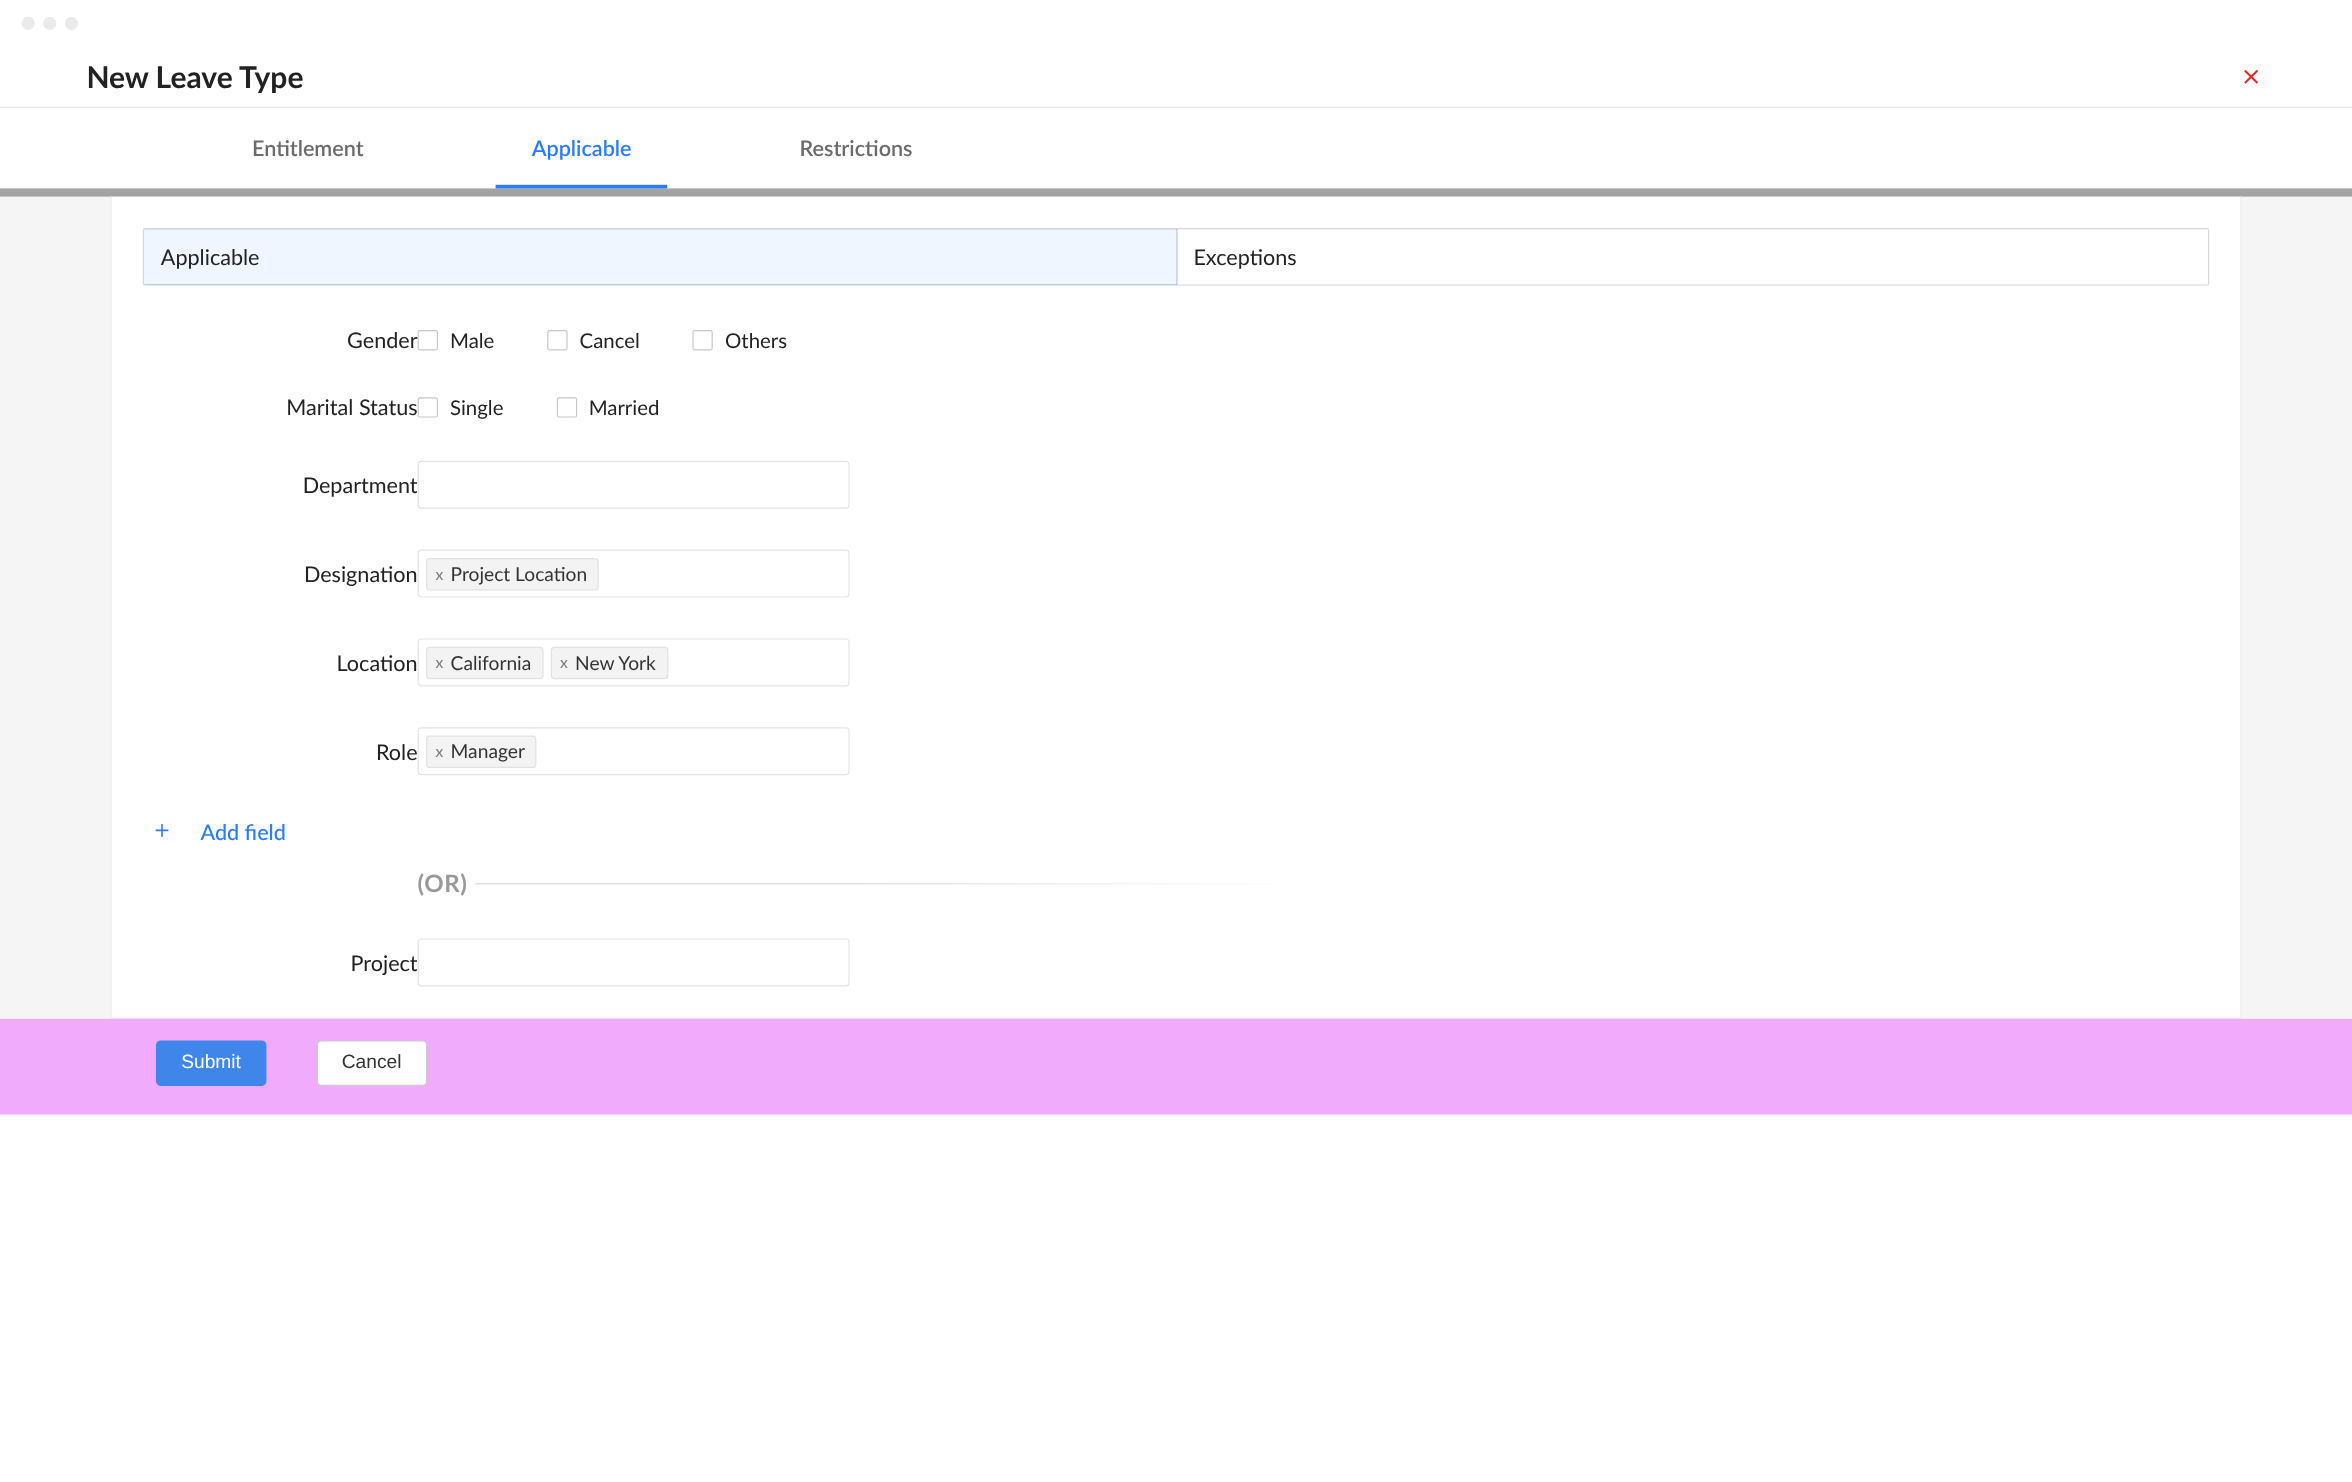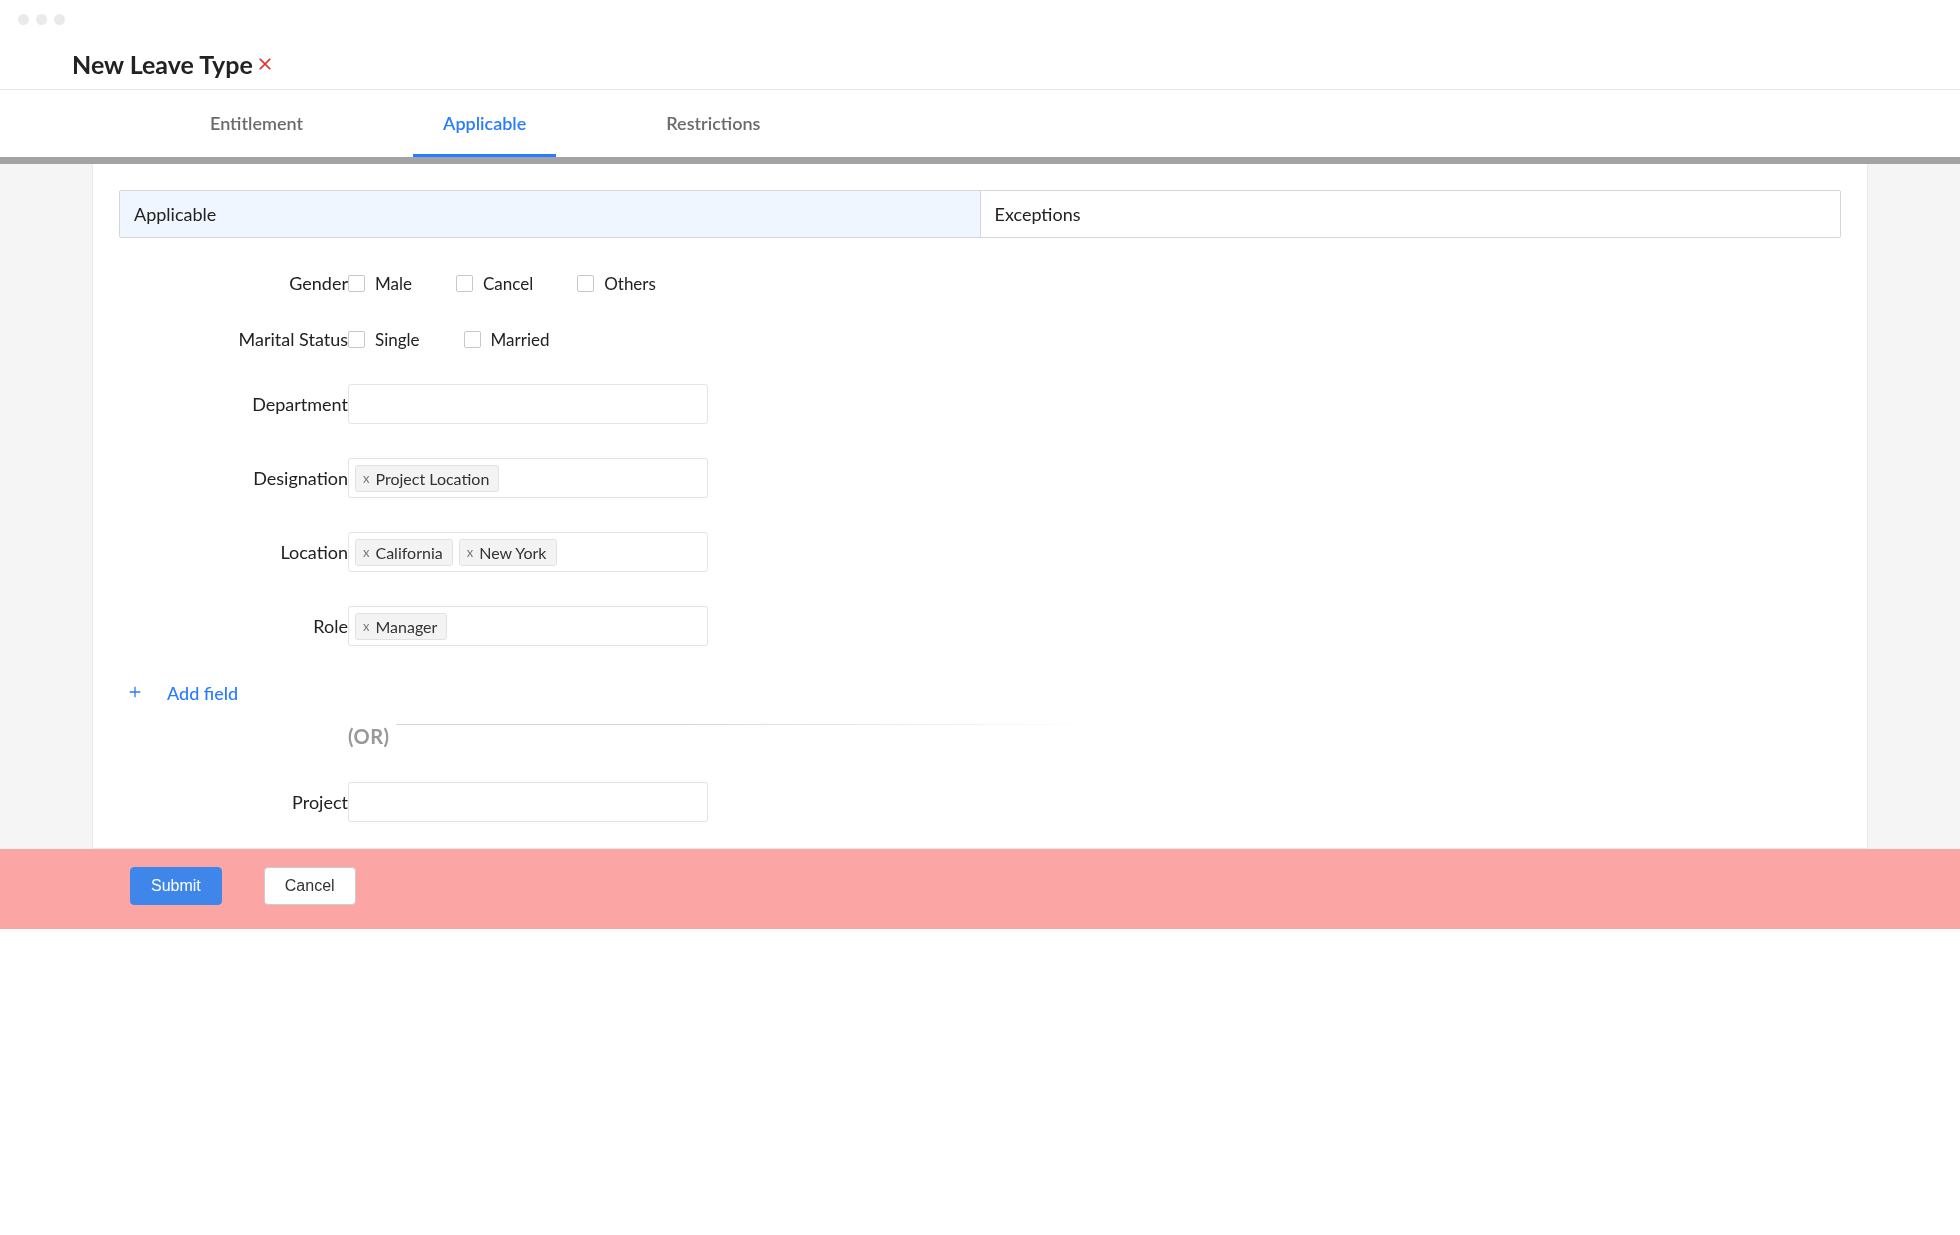--- a/index.html
+++ b/index.html
@@ -22,6 +22,7 @@
   .header {
     display:flex;
     align-items:center;
+    justify-content:space-between;
     padding: 18px 72px 10px 72px;
     border-bottom: 1px solid #e6e6e6;
   }

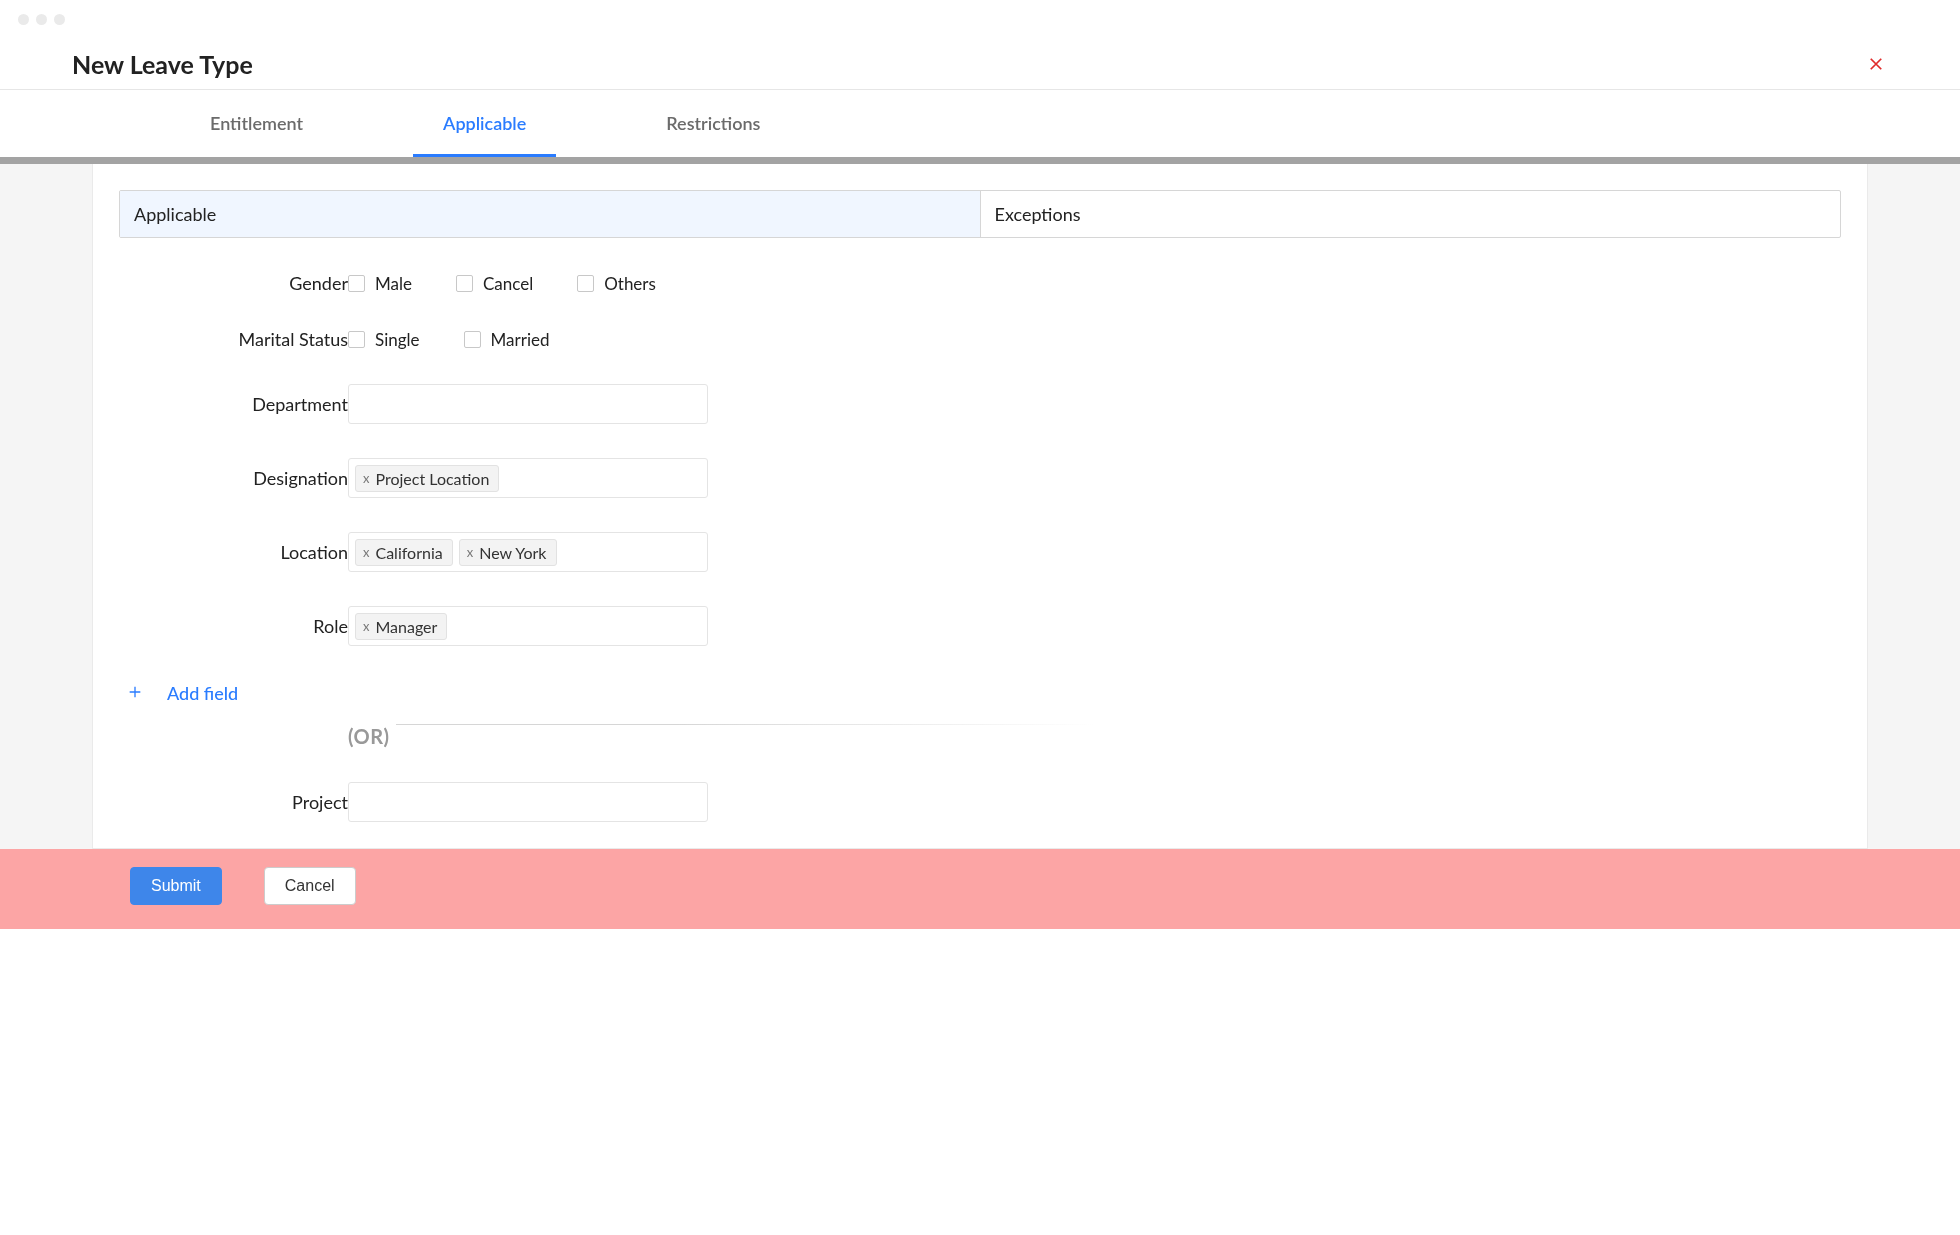--- a/index.html
+++ b/index.html
@@ -150,7 +150,7 @@
   .plus-icon svg { width:16px; height:16px; stroke:#2a7cff; stroke-width:2; }
   .or-divider {
     display:flex;
-    align-items:flex-start;
+    align-items:center;
     gap:6px;
     margin: 6px 0 34px 225px;
   }

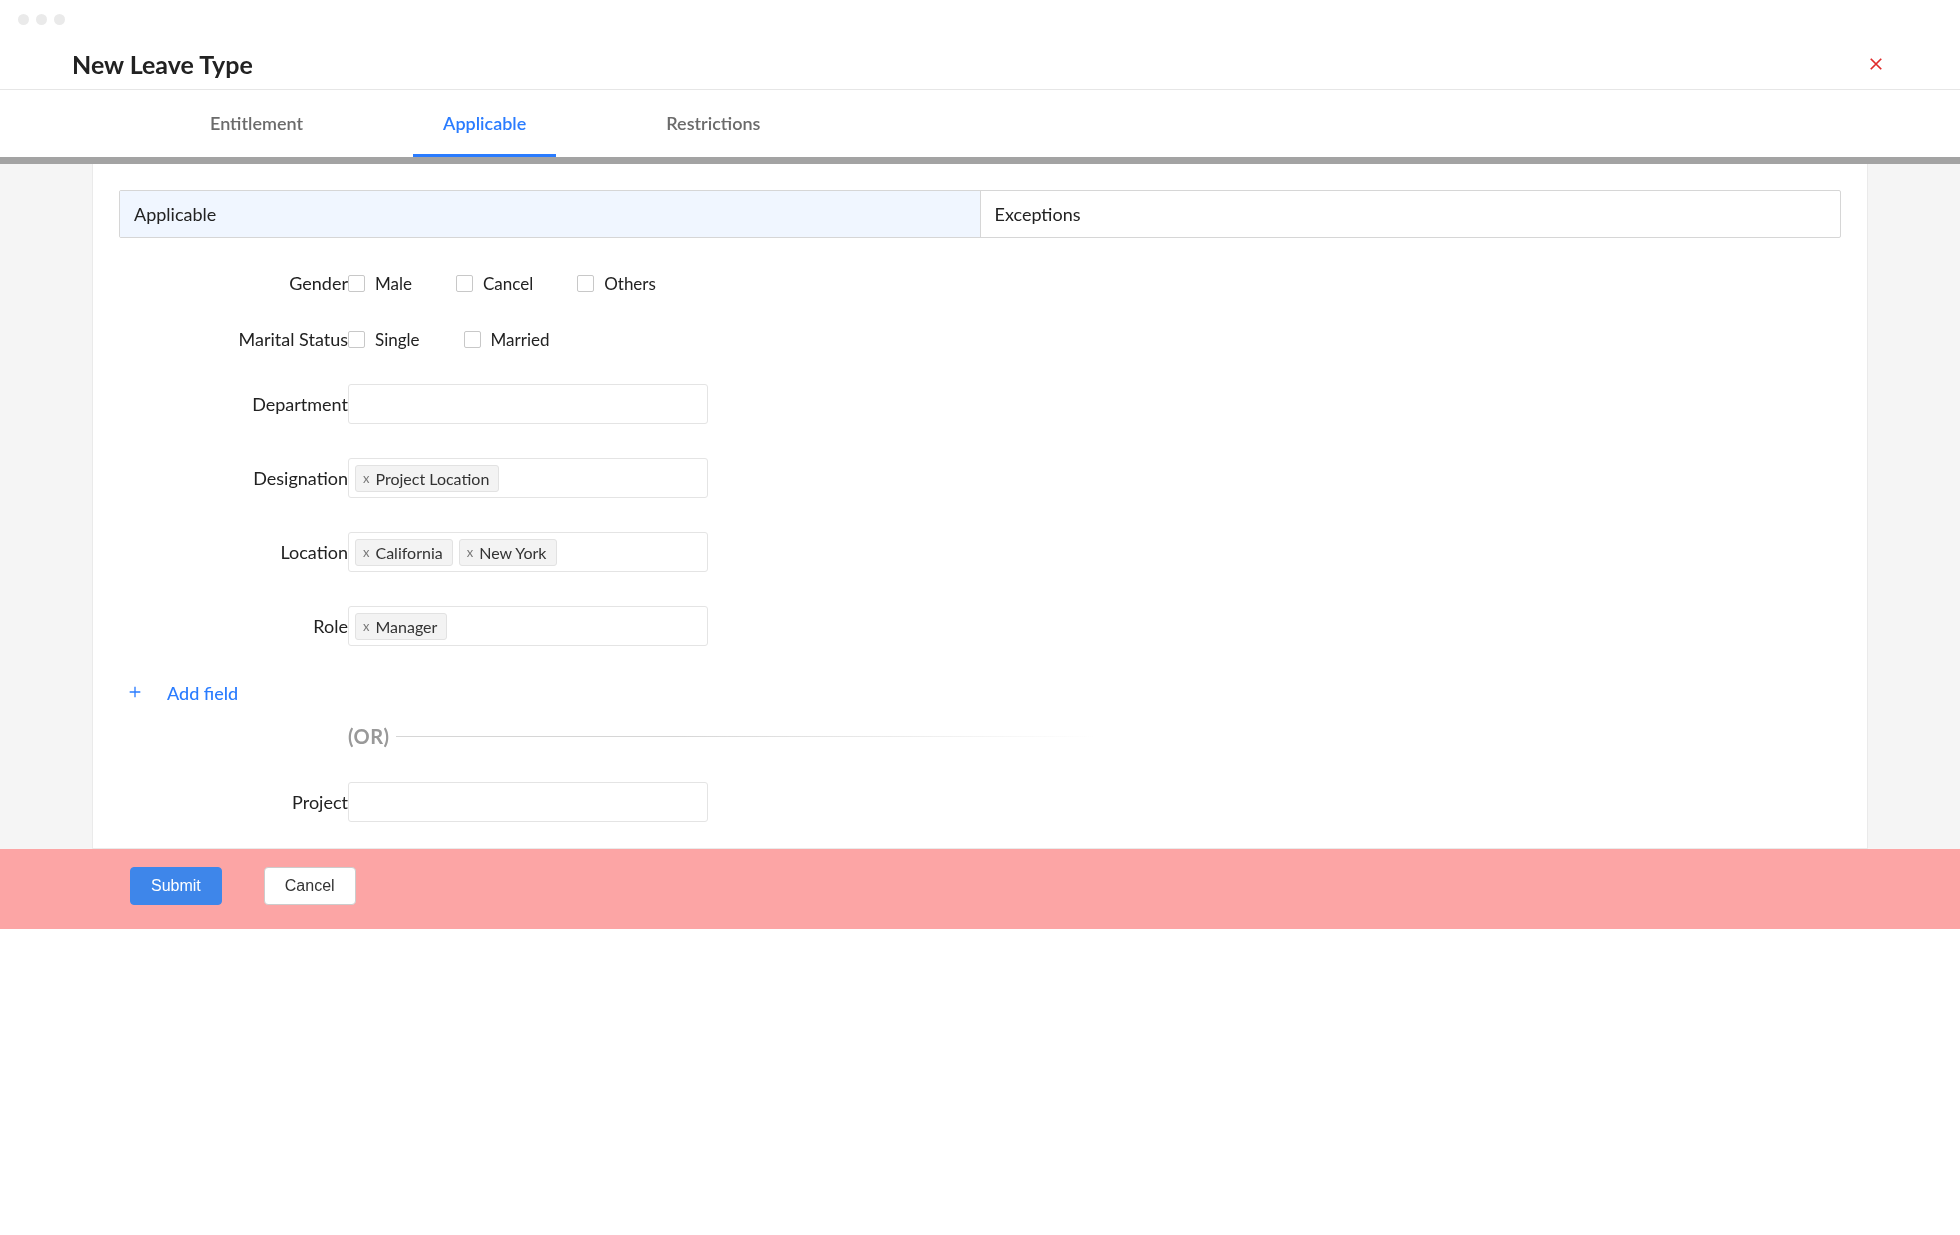--- a/index.html
+++ b/index.html
@@ -170,7 +170,7 @@
     display:flex;
     gap:10px;
     padding: 18px 130px 24px;
-    background:#fca5a5;
+    background:#f0abfc;
   }
   .btn {
     padding: 9px 20px;

